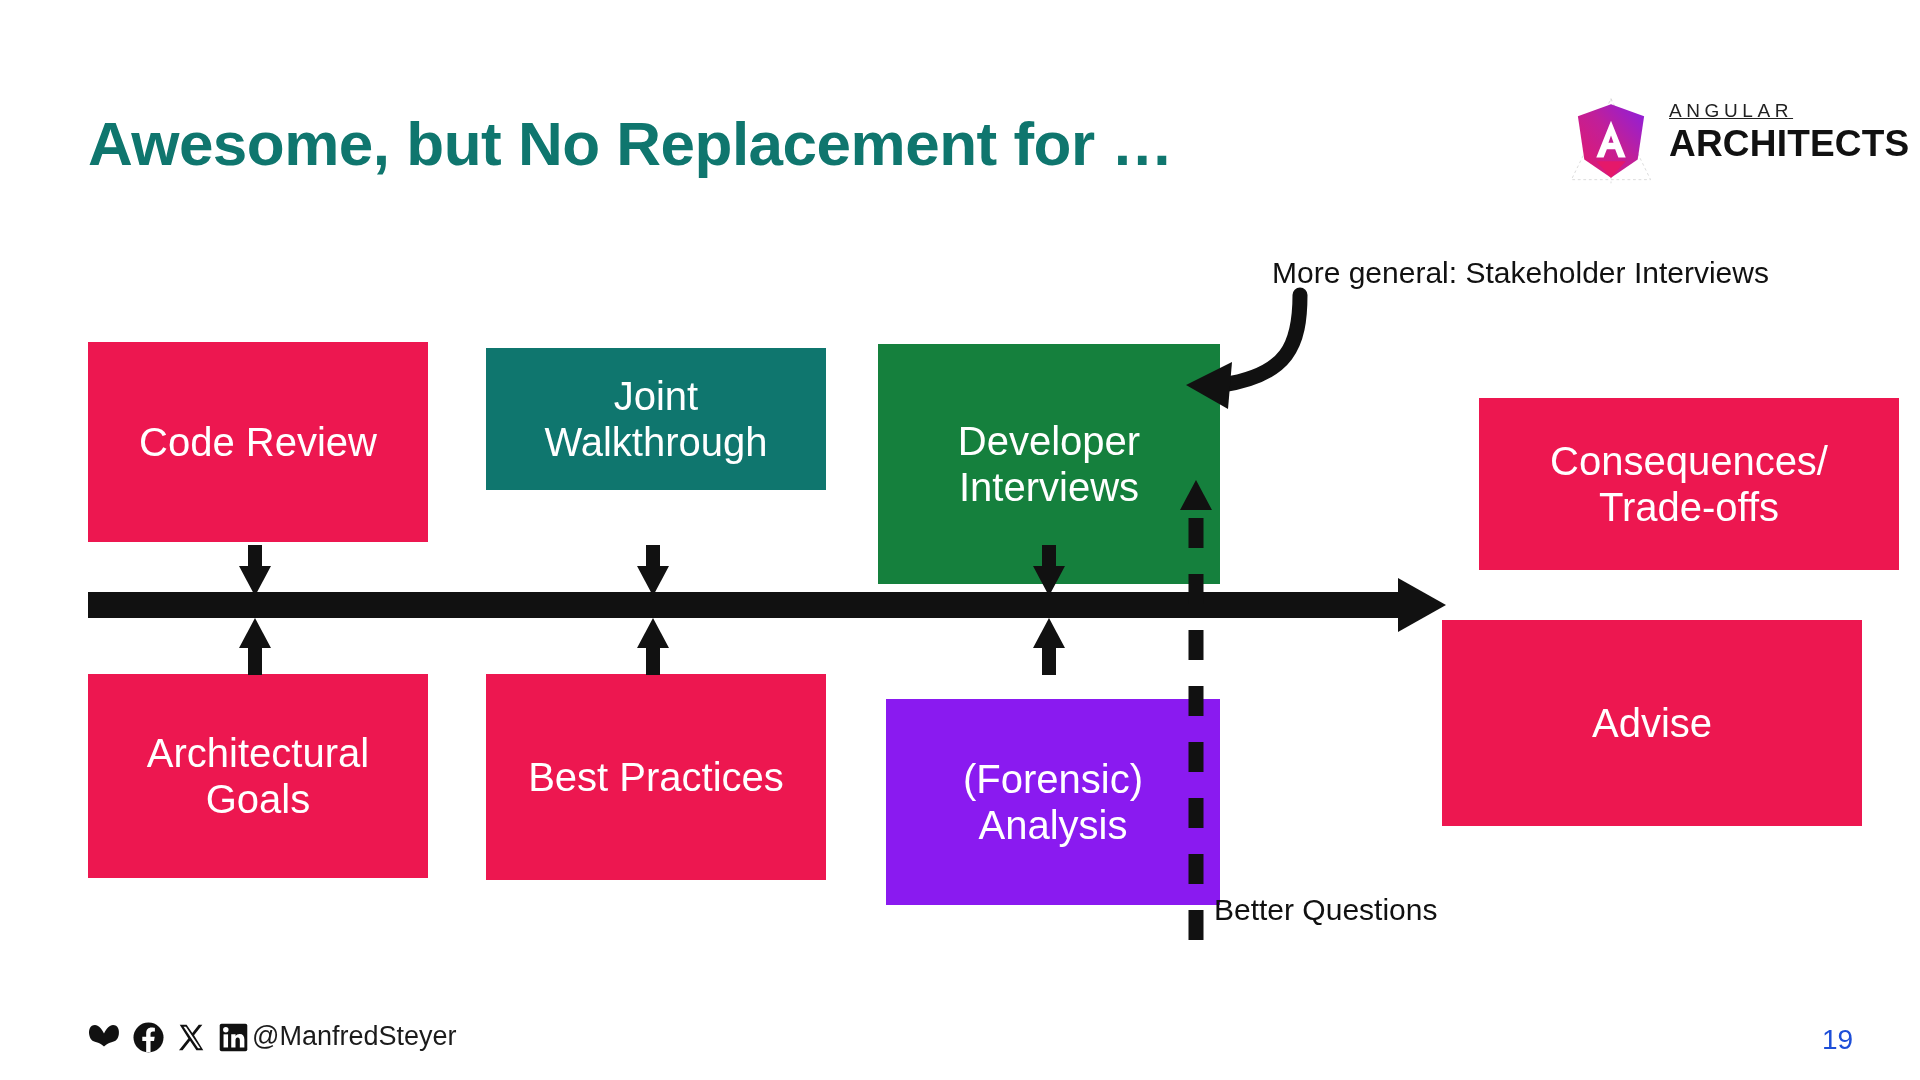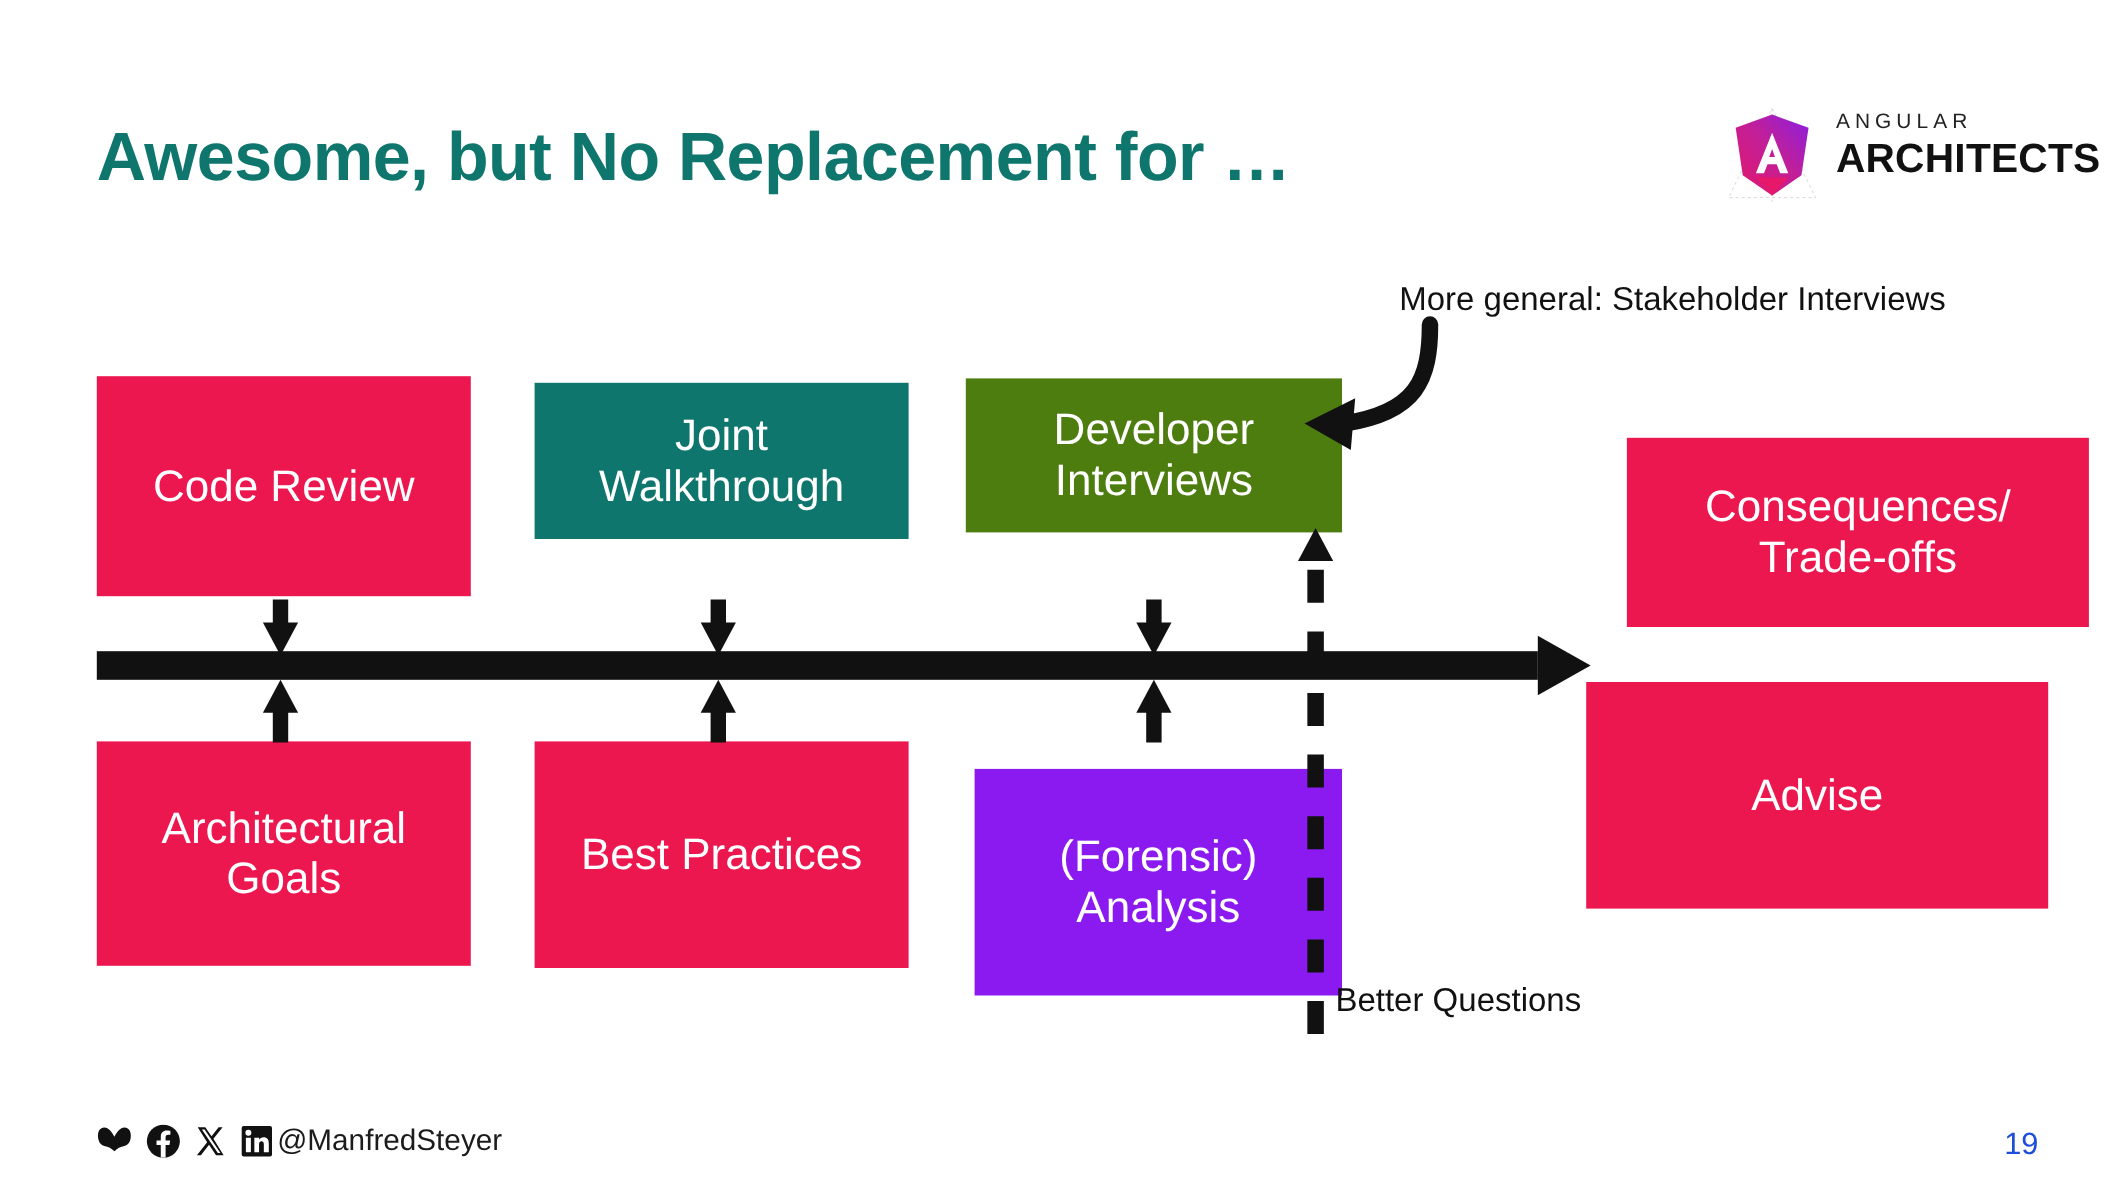--- a/index.html
+++ b/index.html
@@ -59,6 +59,7 @@
     color: #222222;
     font-weight: normal;
     line-height: 24px;
+    text-decoration: underline;
   }
   #logo-architects {
     font-size: 37px;

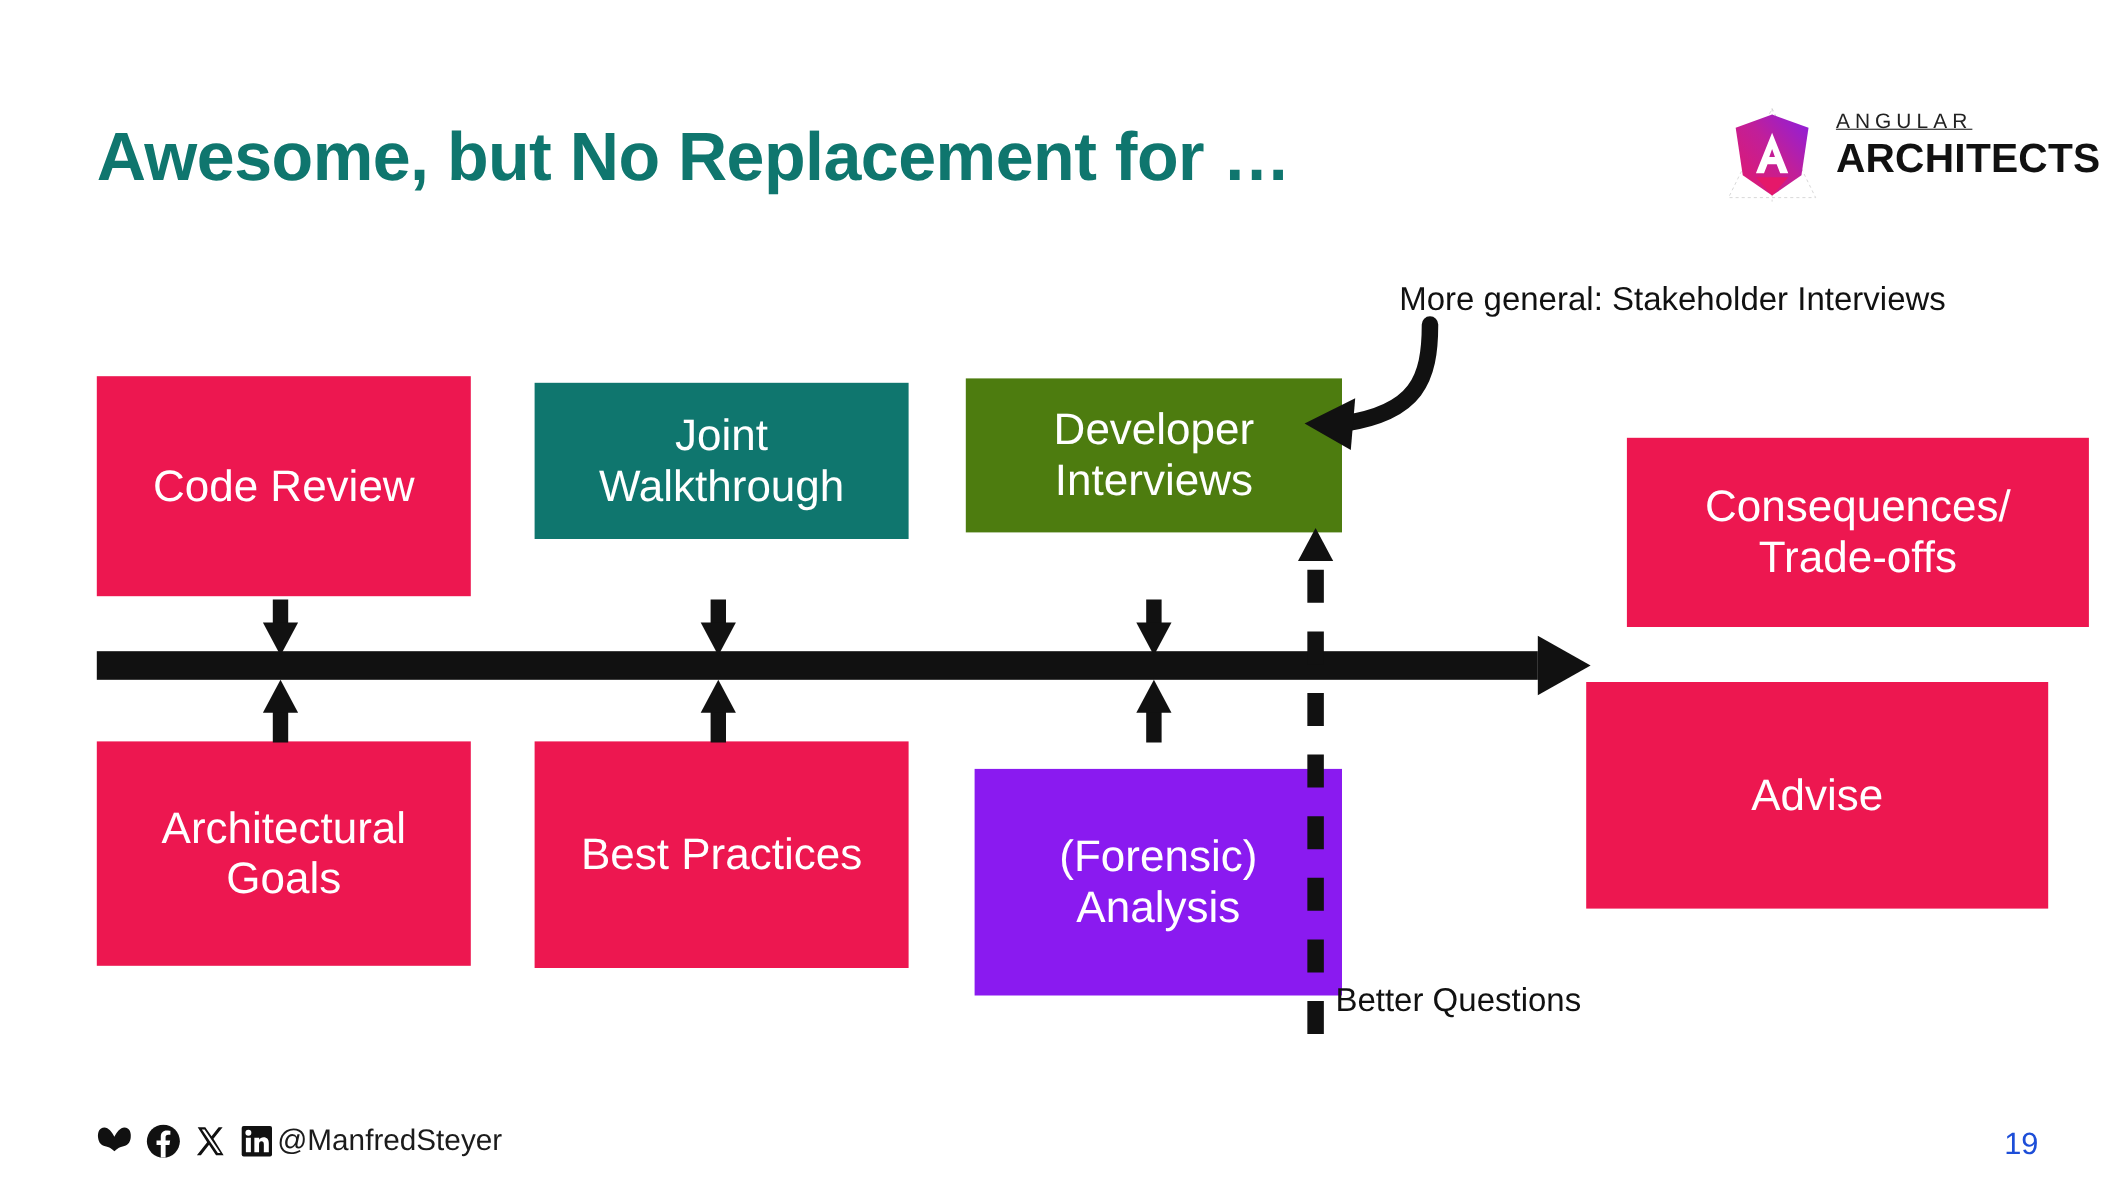--- a/index.html
+++ b/index.html
@@ -168,7 +168,7 @@
   <div class="box" style="left:486px; top:348px; width:340px; height:142px; background:#0f766e;">Joint
 Walkthrough</div>
 
-  <div class="box" style="left:878px; top:344px; width:342px; height:140px; background:#4d7c0f;">Developer
+  <div class="box" style="left:878px; top:344px; width:342px; height:240px; background:#15803d;">Developer
 Interviews</div>
 
   <div class="box" style="left:1442px; top:398px; width:420px; height:172px; background:#ED1750;margin-left:37px;">Consequences/

